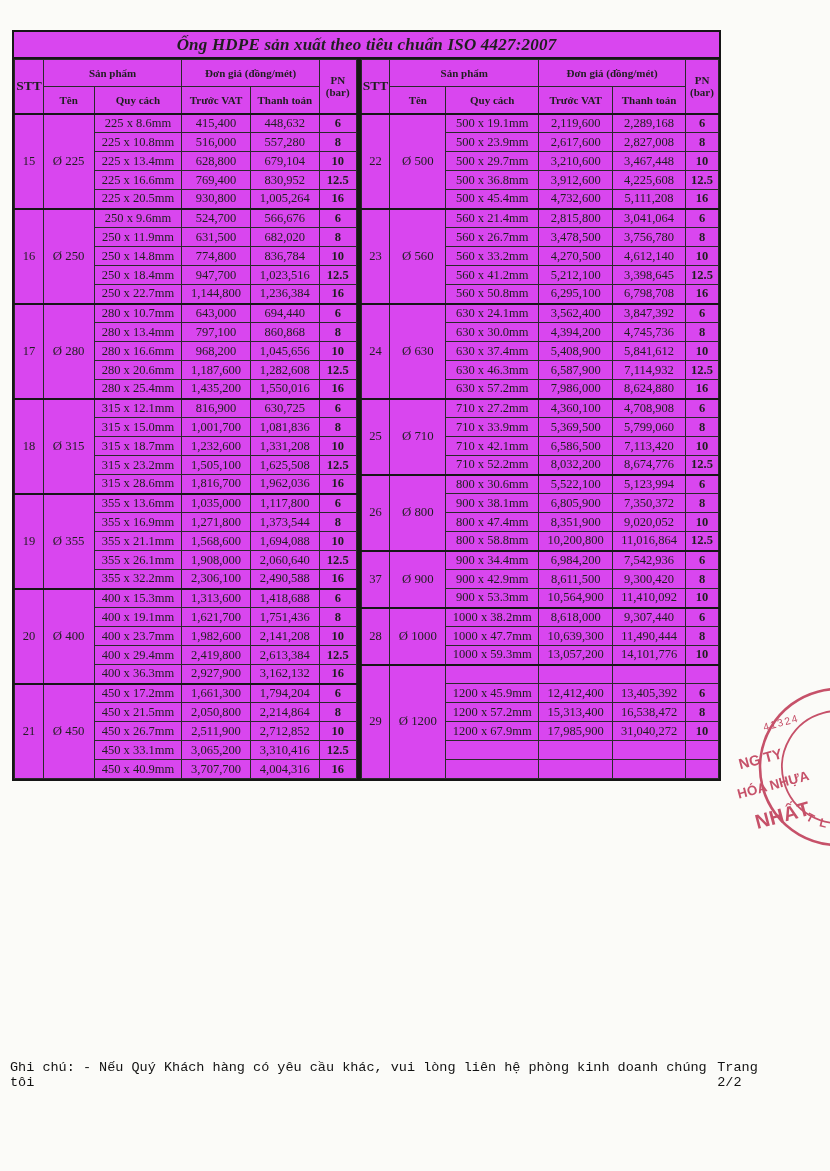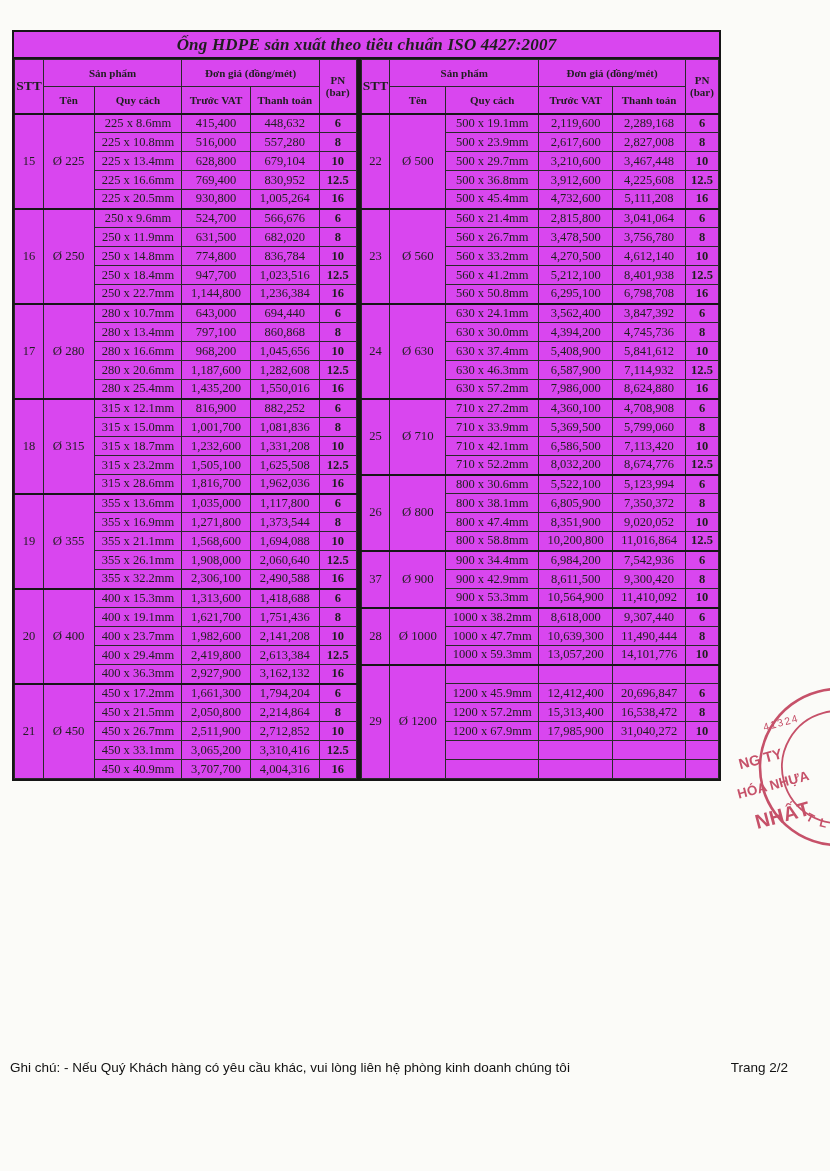--- a/index.html
+++ b/index.html
@@ -402,7 +402,7 @@
           <tr>
             <td class="c-spec">560 x 41.2mm</td>
             <td class="c-pre">5,212,100</td>
-            <td class="c-pay">8,401,938</td>
+            <td class="c-pay">3,398,645</td>
             <td class="c-pn">12.5</td>
           </tr>
           <tr>

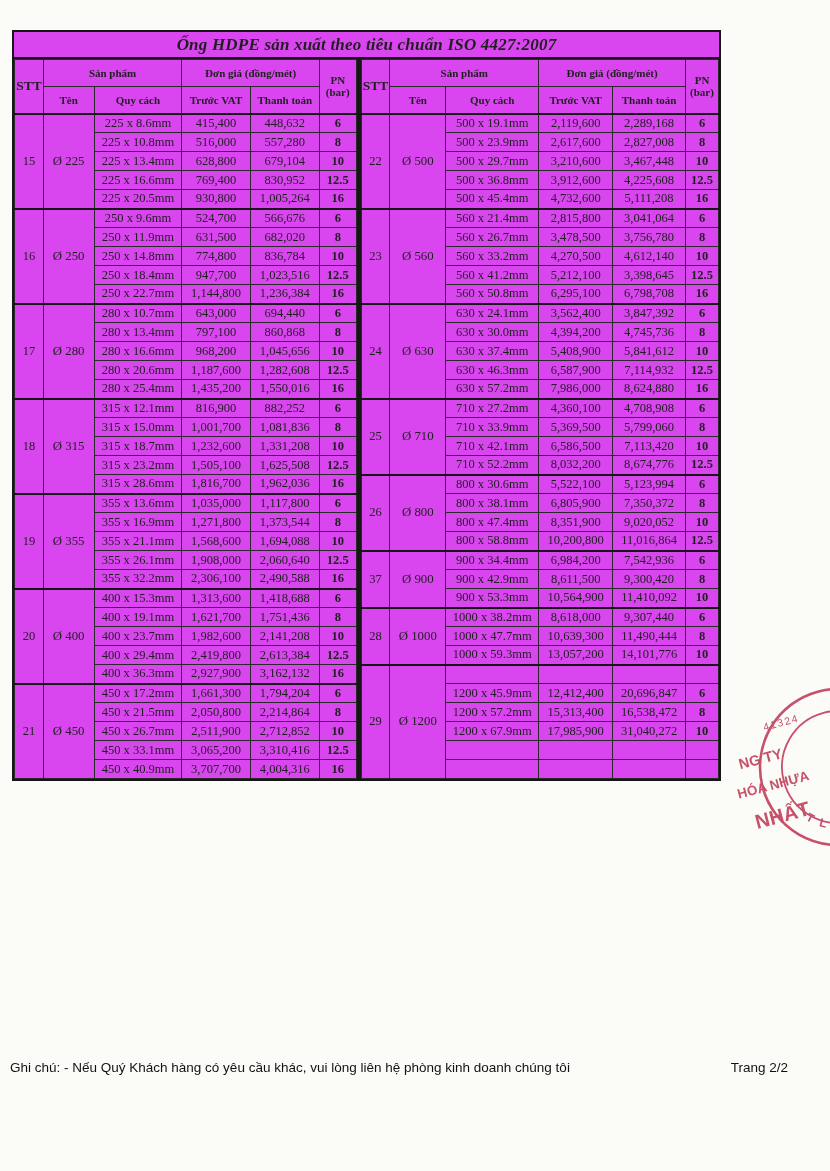--- a/index.html
+++ b/index.html
@@ -192,7 +192,7 @@
             <td rowspan="5" class="c-name">Ø 315</td>
             <td class="c-spec">315 x 12.1mm</td>
             <td class="c-pre">816,900</td>
-            <td class="c-pay">882,252</td>
+            <td class="c-pay">630,725</td>
             <td class="c-pn">6</td>
           </tr>
           <tr>

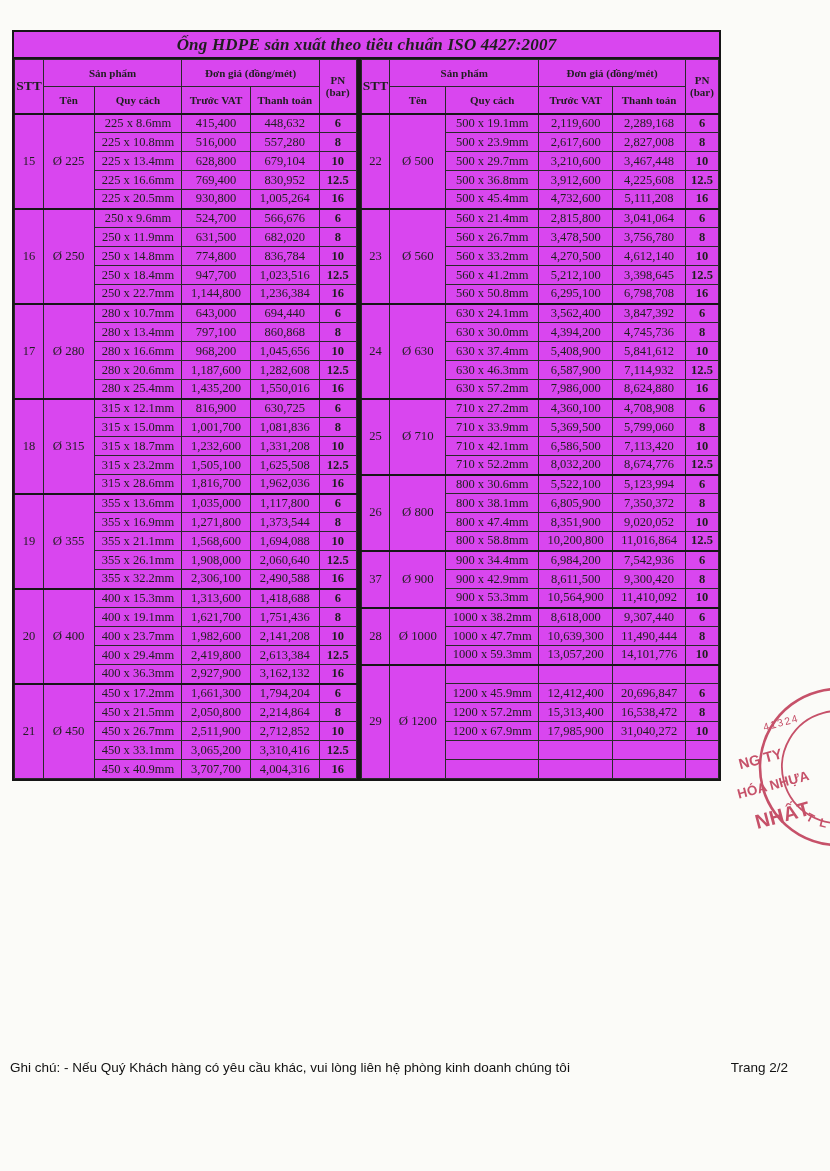--- a/index.html
+++ b/index.html
@@ -478,7 +478,7 @@
             <td class="c-pn">6</td>
           </tr>
           <tr>
-            <td class="c-spec">800 x 38.1mm</td>
+            <td class="c-spec">900 x 38.1mm</td>
             <td class="c-pre">6,805,900</td>
             <td class="c-pay">7,350,372</td>
             <td class="c-pn">8</td>

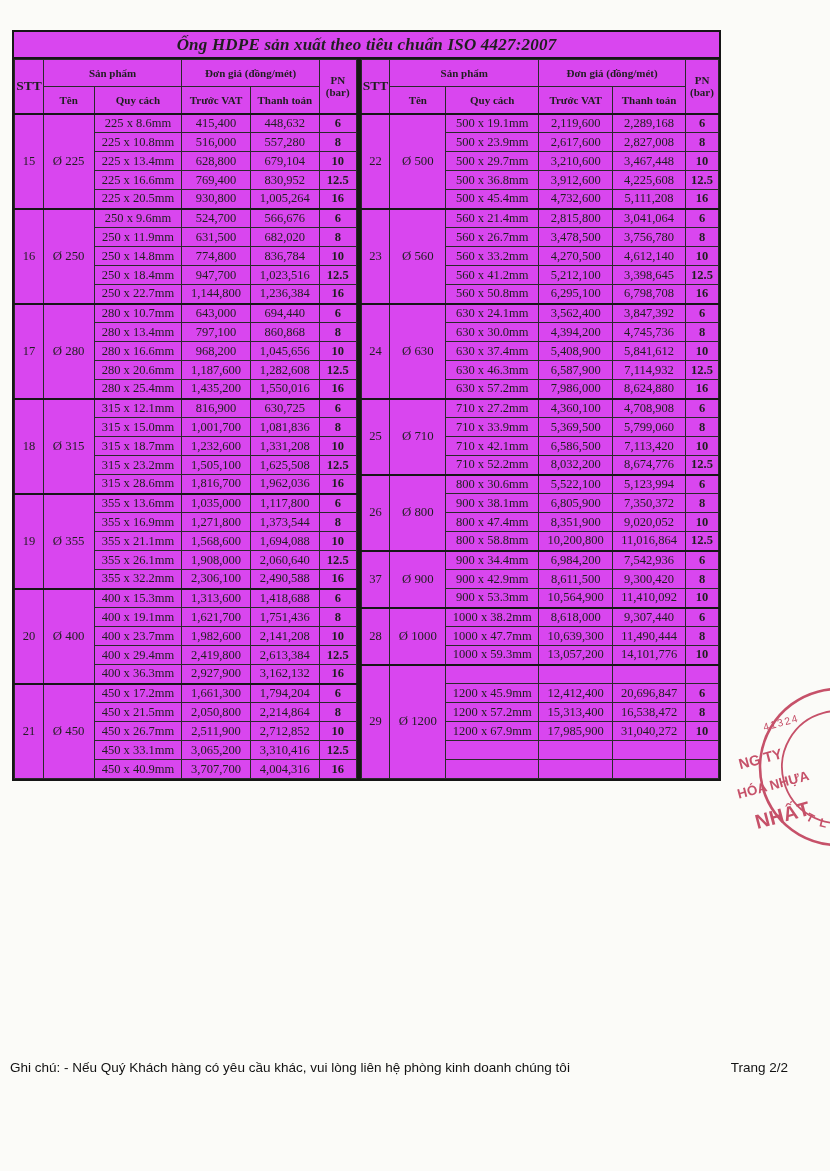--- a/index.html
+++ b/index.html
@@ -546,7 +546,7 @@
           <tr>
             <td class="c-spec">1200 x 45.9mm</td>
             <td class="c-pre">12,412,400</td>
-            <td class="c-pay">20,696,847</td>
+            <td class="c-pay">13,405,392</td>
             <td class="c-pn">6</td>
           </tr>
           <tr>

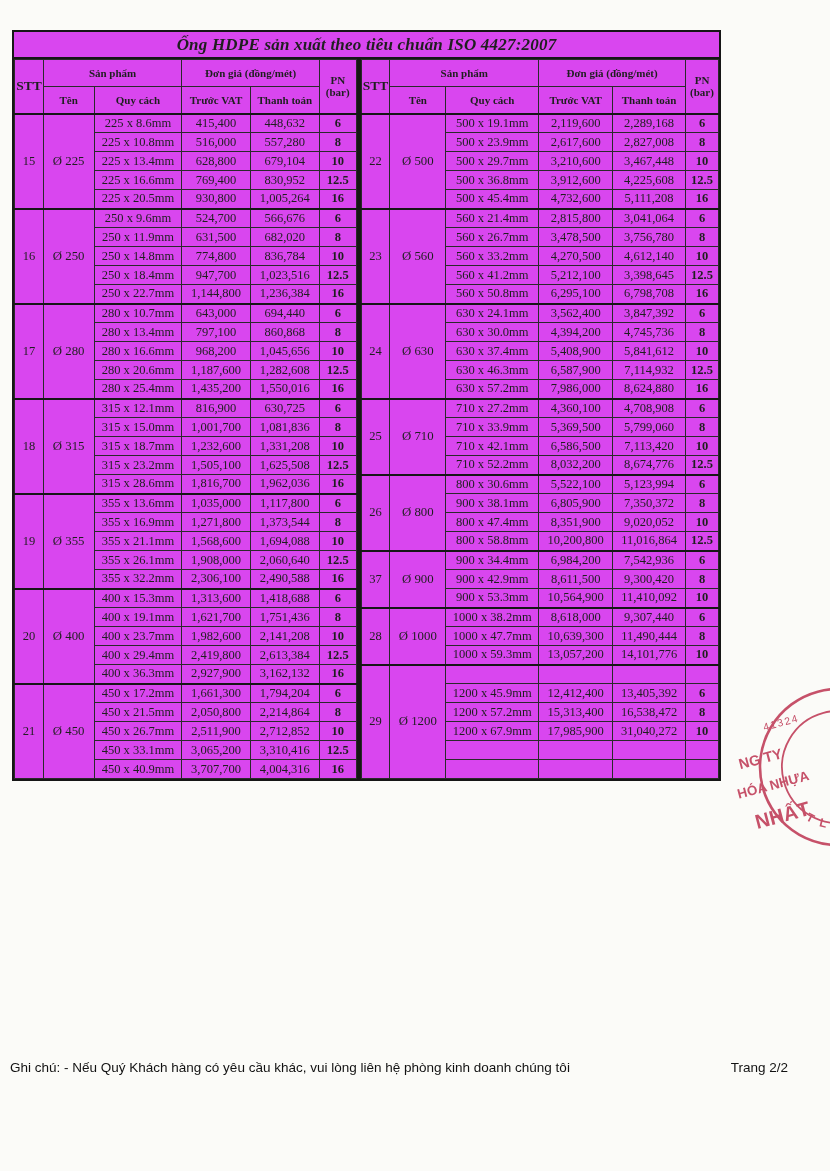--- a/index.html
+++ b/index.html
@@ -45,7 +45,7 @@
   .footer{
     position:absolute; left:10px; right:42px; top:1060px;
     display:flex; justify-content:space-between; align-items:baseline;
-    font-family:Liberation Sans, sans-serif;
+    font-family:Liberation Mono, monospace;
     font-size:13.5px; color:#121212;
   }
   .stamp{

